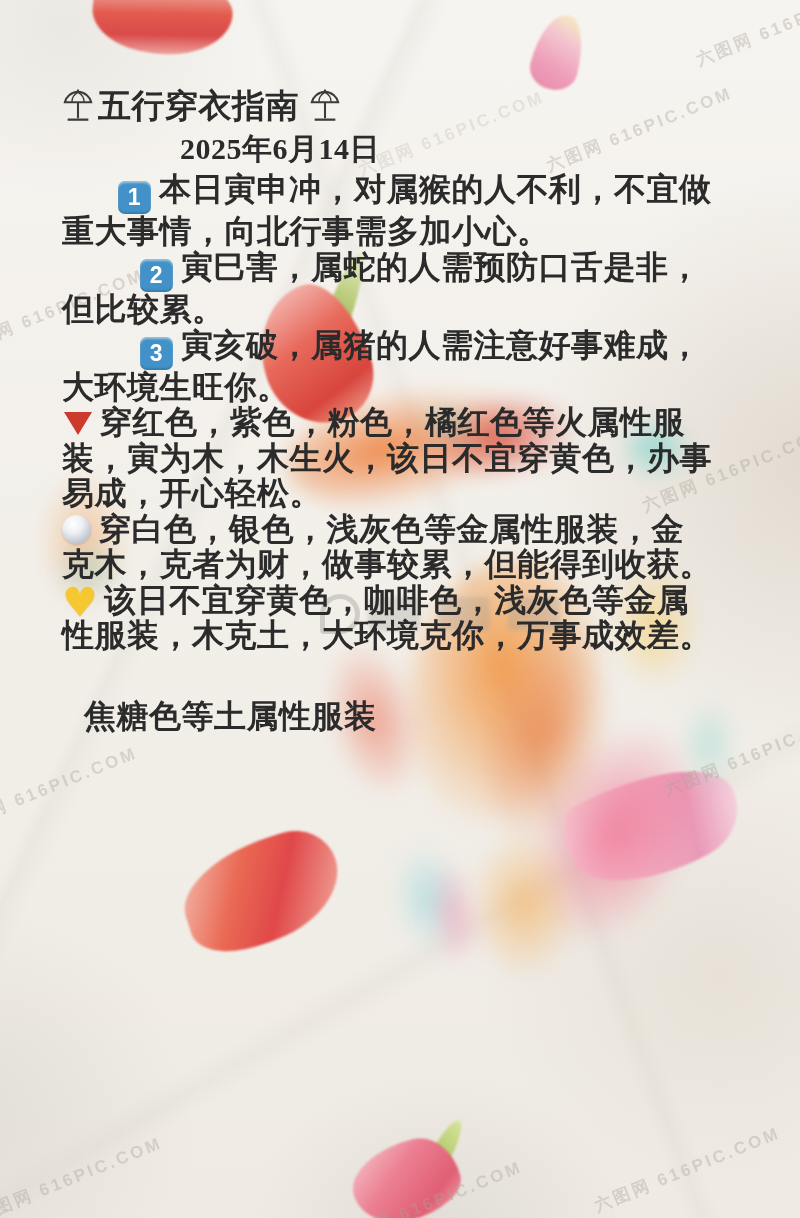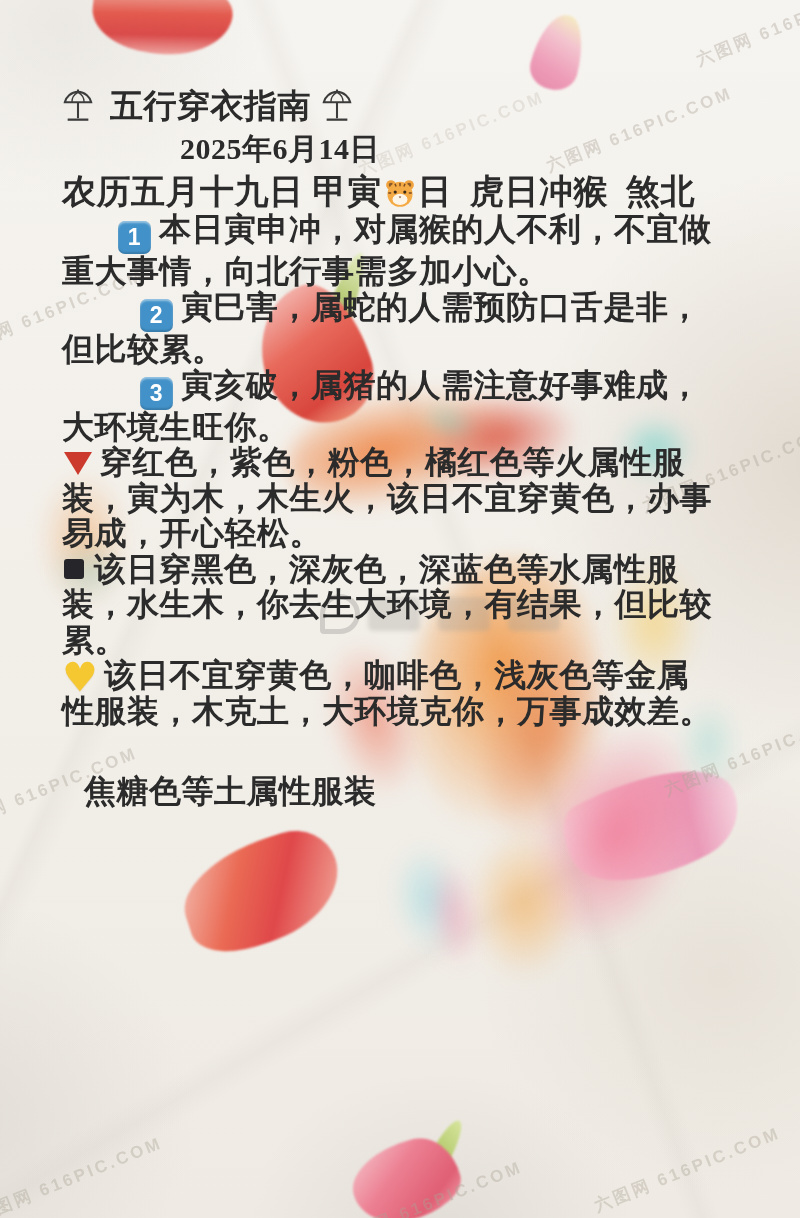--- a/index.html
+++ b/index.html
@@ -40,7 +40,7 @@
     font-weight:bold;color:#2b2b2b;letter-spacing:.5px;
   }
   .title-line{font-size:33px;line-height:40px;display:flex;align-items:center;}
-  .title-line .t-text{margin:0 10px 0 16px;}
+  .title-line .t-text{margin:0 10px 0 4px;}
   .date-line{font-size:30px;line-height:46px;margin-left:118px;}
   .lunar-line{font-size:34px;line-height:40px;white-space:pre-wrap;}
   .para{font-size:32px;line-height:35.5px;margin:0;white-space:pre-wrap;}

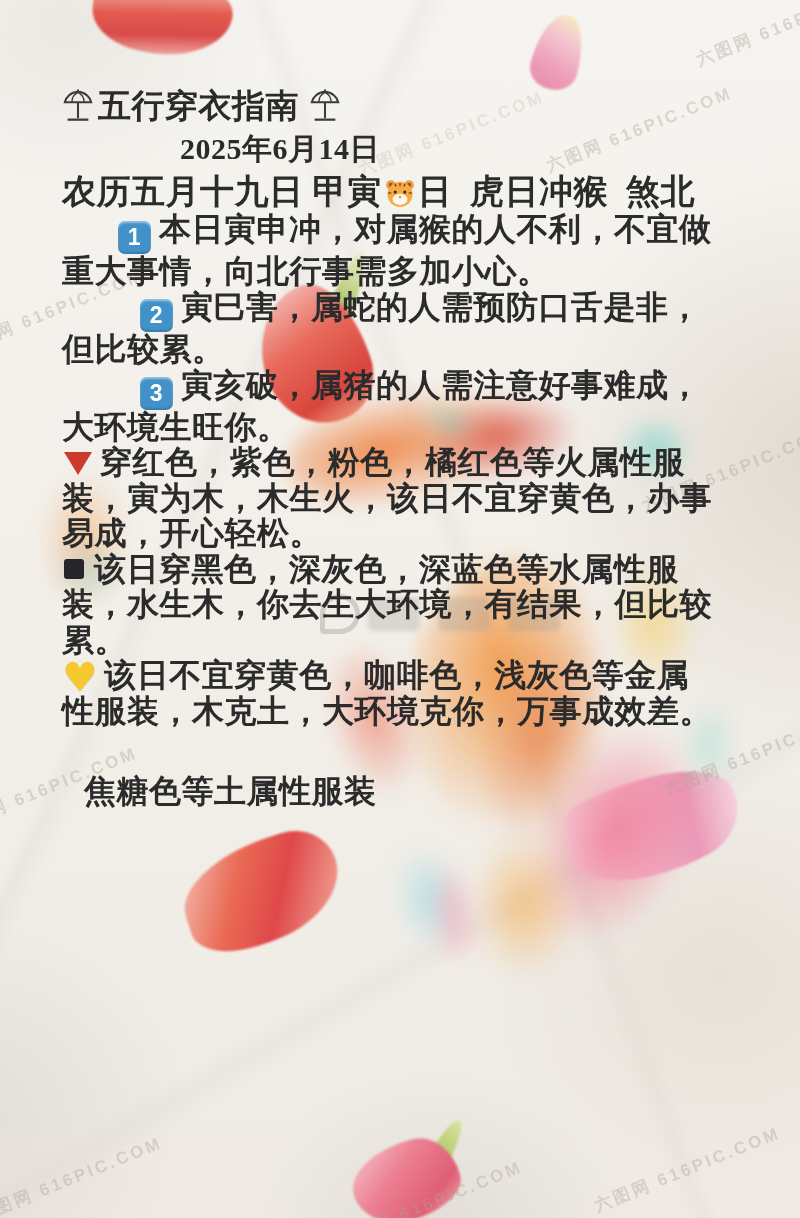--- a/index.html
+++ b/index.html
@@ -155,18 +155,6 @@
 
   <div class="date-line">2025年6月14日</div>
 
-  <div class="lunar-line"><span>农历五月十九日 甲寅</span><svg class="tiger" width="32" height="32" viewBox="0 0 24 24">
-        <circle cx="5.2" cy="6" r="3.6" fill="#f0a23c"></circle>
-        <circle cx="18.8" cy="6" r="3.6" fill="#f0a23c"></circle>
-        <circle cx="5.2" cy="6" r="1.6" fill="#8a5a2b"></circle>
-        <circle cx="18.8" cy="6" r="1.6" fill="#8a5a2b"></circle>
-        <circle cx="12" cy="13" r="9.4" fill="#f5ab45"></circle>
-        <ellipse cx="12" cy="16.8" rx="5.6" ry="4.2" fill="#fdf6e8"></ellipse>
-        <circle cx="8.4" cy="11.3" r="1.2" fill="#3a2a1a"></circle>
-        <circle cx="15.6" cy="11.3" r="1.2" fill="#3a2a1a"></circle>
-        <path d="M11 14.6 h2 l-1 1.4 z" fill="#7a4a22"></path>
-        <path d="M12 4.5 v2.4 M8.2 5 l.9 2.1 M15.8 5 l-.9 2.1 M3.2 12 h2.2 M18.6 12 h2.2" stroke="#7a4a22" stroke-width="1.1" fill="none"></path>
-      </svg><span>日  虎日冲猴  煞北</span></div>
 
   <p class="para indent1"><span class="keycap">1</span><span>本日寅申冲，对属猴的人不利，不宜做重大事情，向北行事需多加小心。</span></p>
 

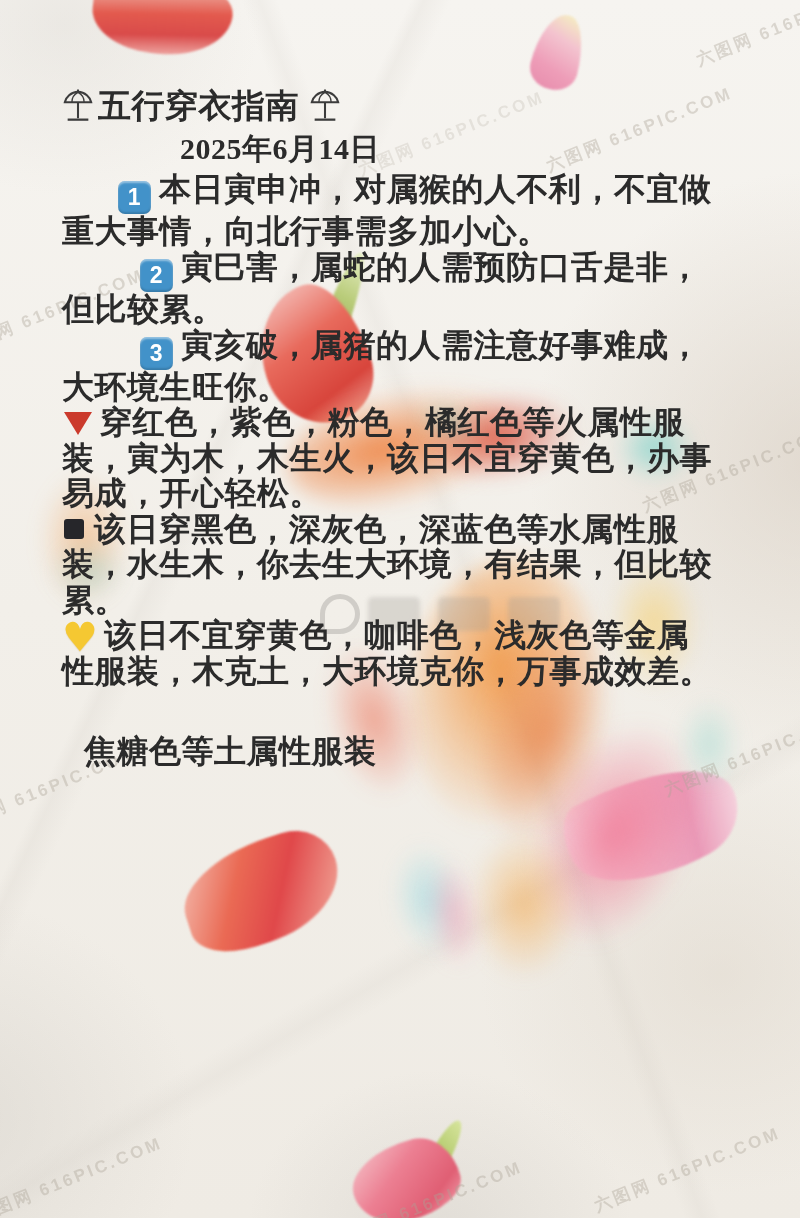--- a/index.html
+++ b/index.html
@@ -164,6 +164,7 @@
 
   <p class="para"><span class="tri-down"></span><span>穿红色，紫色，粉色，橘红色等火属性服装，寅为木，木生火，该日不宜穿黄色，办事易成，开心轻松。</span></p>
 
+  <p class="para"><span class="ball"></span><span>穿白色，银色，浅灰色等金属性服装，金克木，克者为财，做事较累，但能得到收获。</span></p>
 
 
   <p class="para"><span class="blksq"></span><span>该日穿黑色，深灰色，深蓝色等水属性服装，水生木，你去生大环境，有结果，但比较累。</span></p>

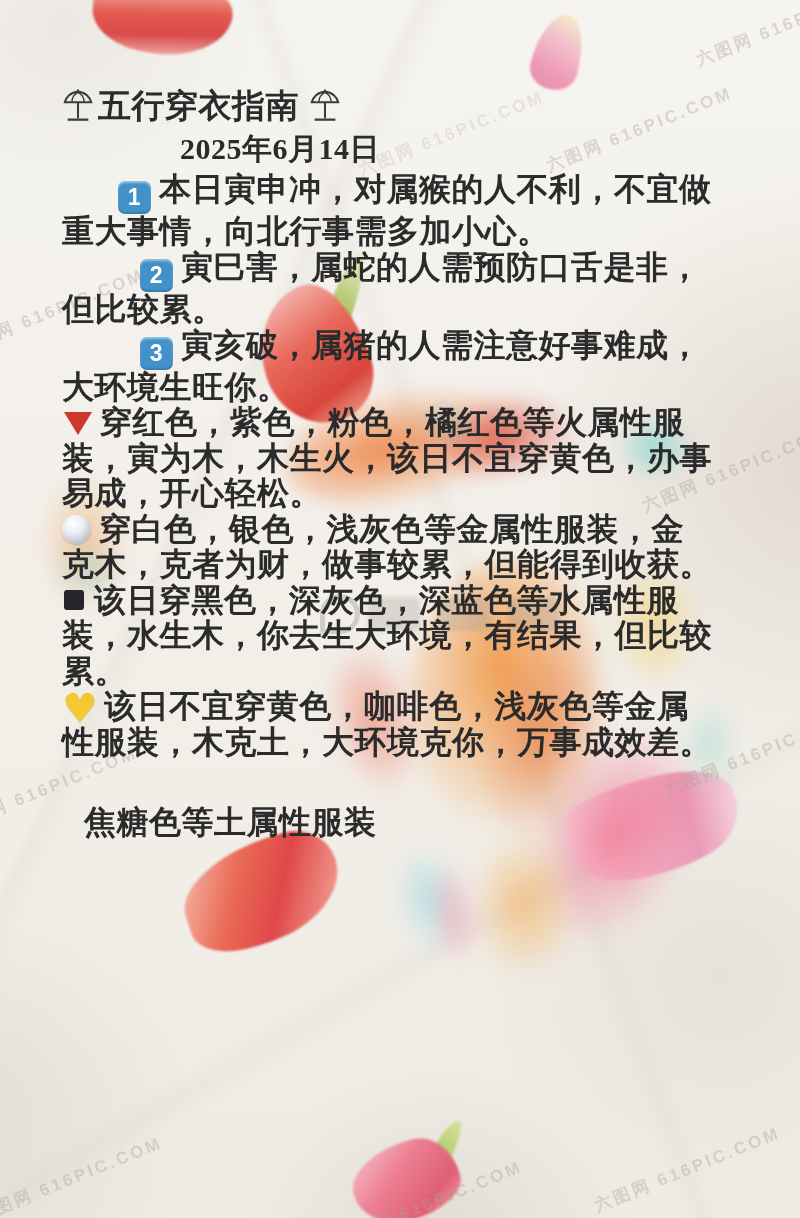--- a/index.html
+++ b/index.html
@@ -167,7 +167,6 @@
   <p class="para"><span class="ball"></span><span>穿白色，银色，浅灰色等金属性服装，金克木，克者为财，做事较累，但能得到收获。</span></p>
 
 
-  <p class="para"><span class="blksq"></span><span>该日穿黑色，深灰色，深蓝色等水属性服装，水生木，你去生大环境，有结果，但比较累。</span></p>
 
   <p class="para"><span class="heart">♥</span><span>该日不宜穿黄色，咖啡色，浅灰色等金属性服装，木克土，大环境克你，万事成效差。</span></p>
 

